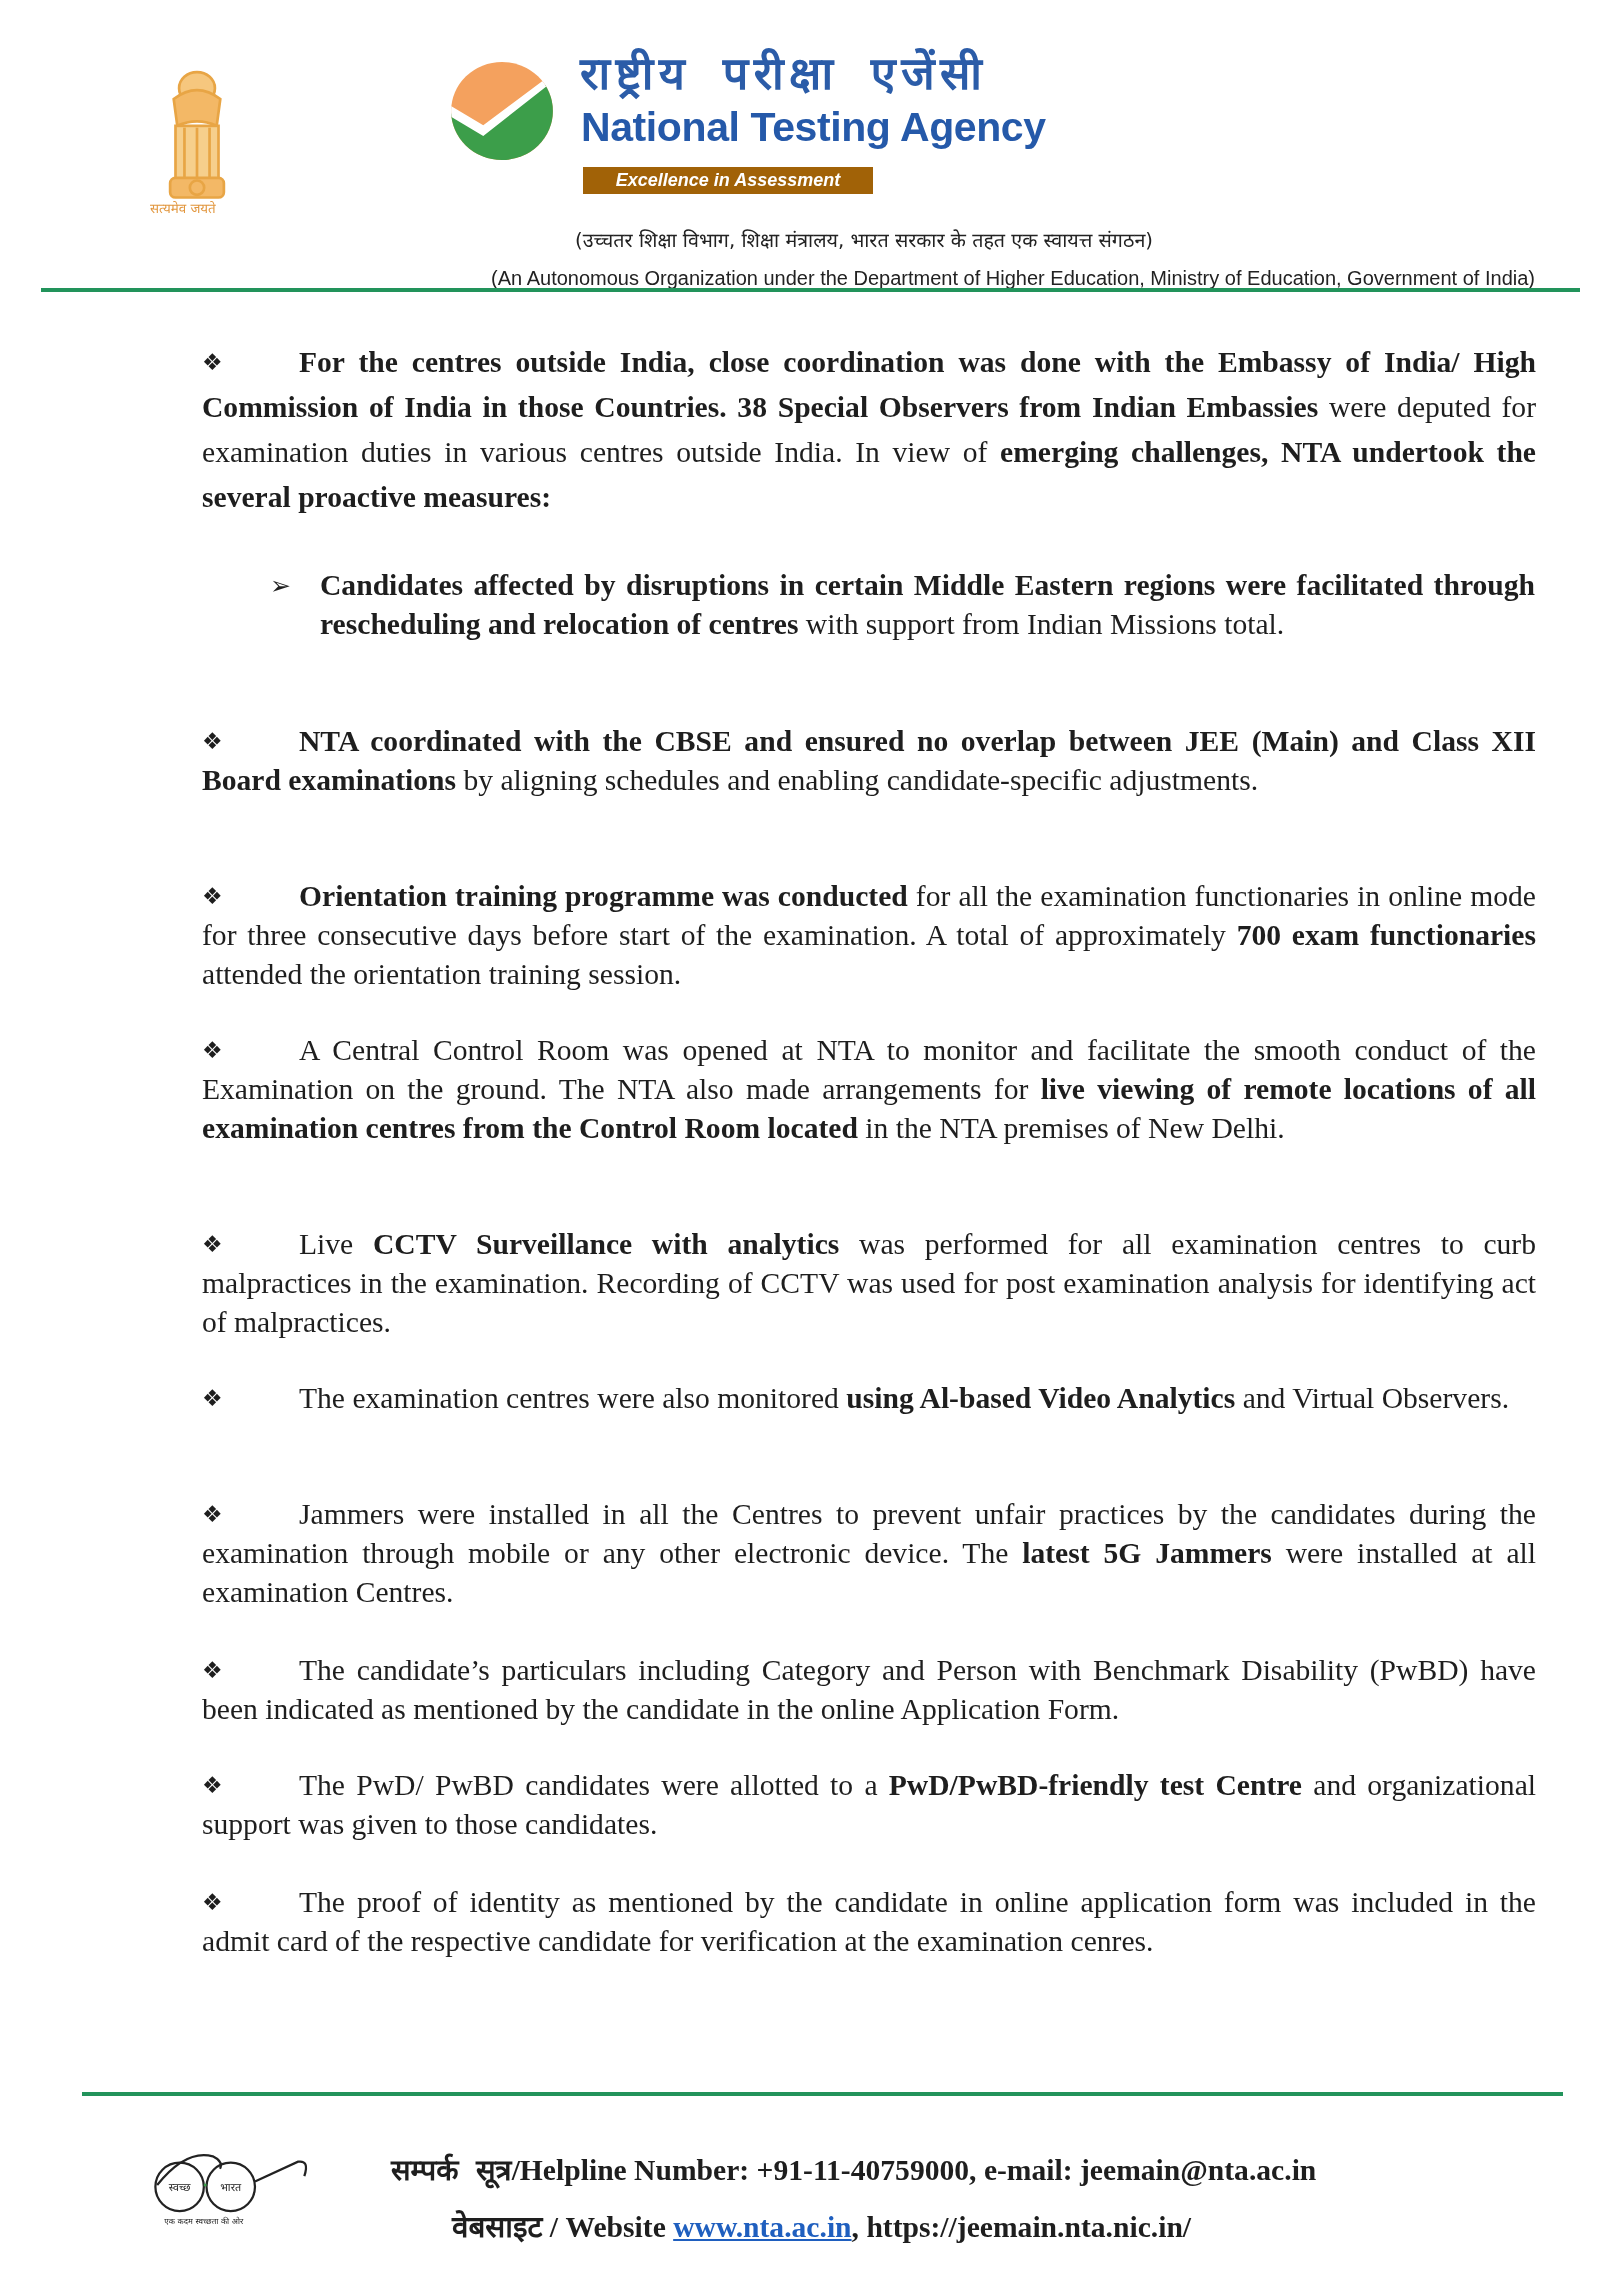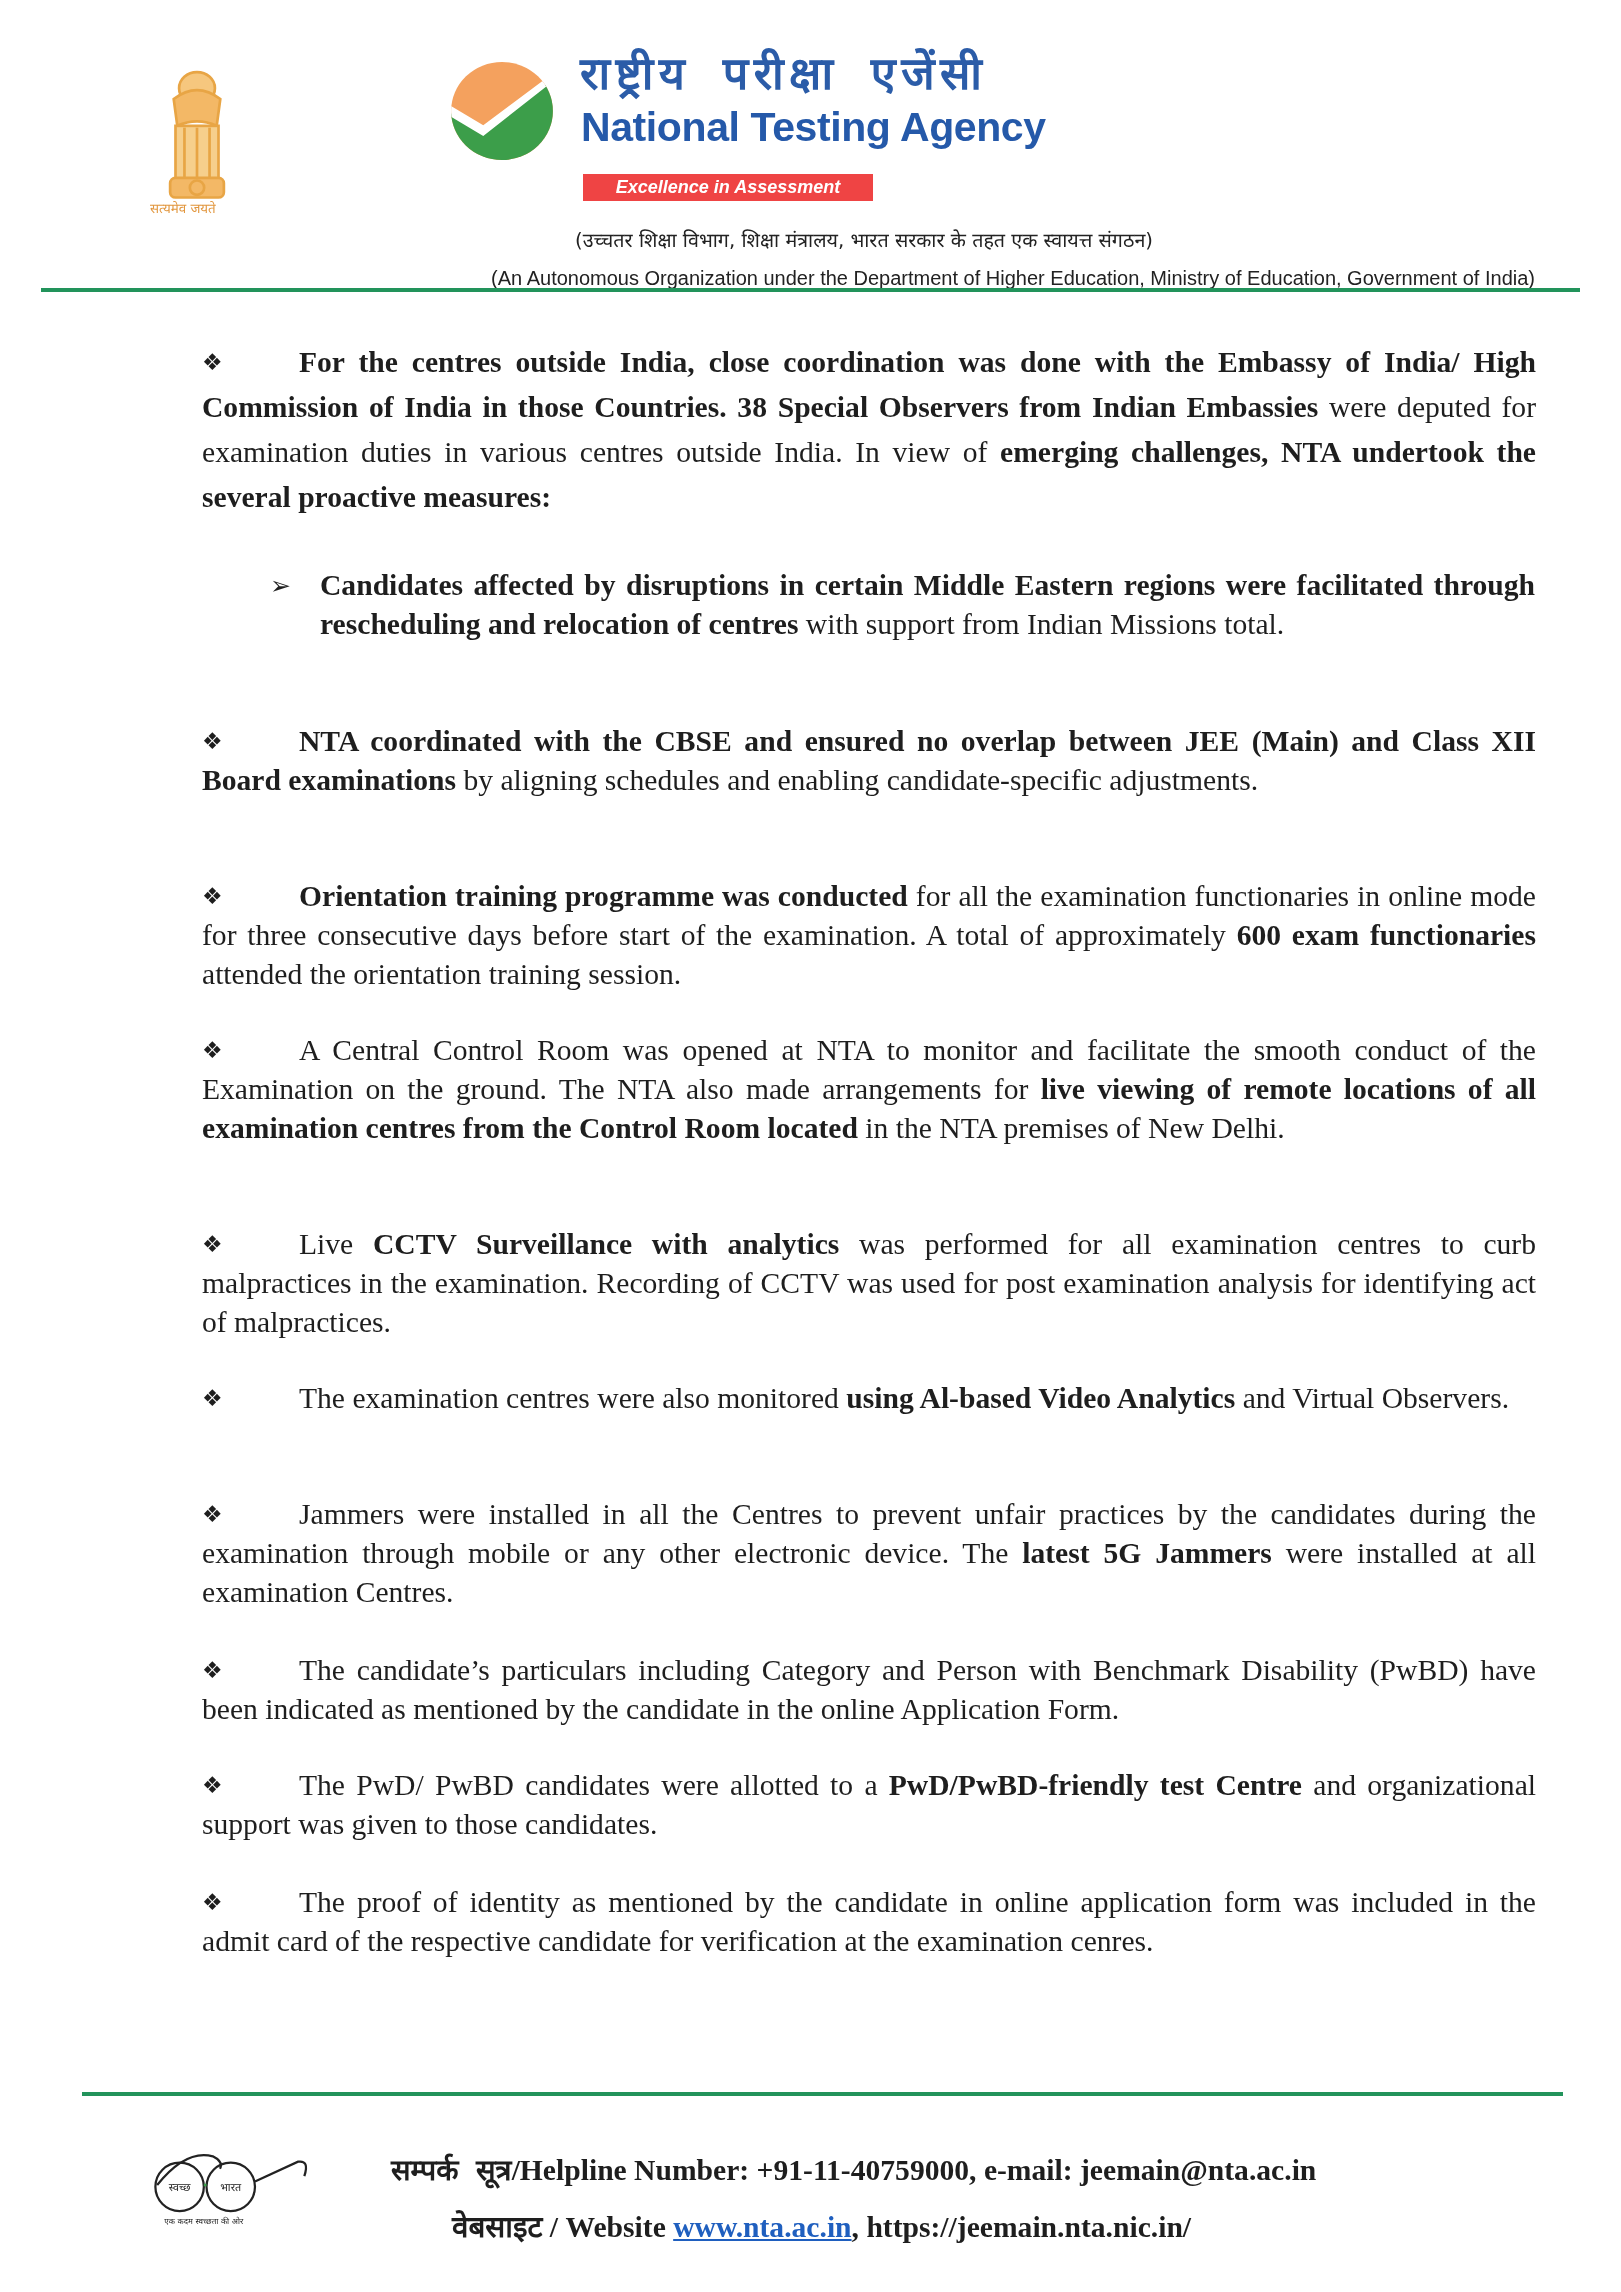--- a/index.html
+++ b/index.html
@@ -14,9 +14,9 @@
     font-size: 45px; color: #2b5ca8; letter-spacing: 5.4px; white-space: nowrap; font-weight: bold; }
   .en-title { position: absolute; left: 581px; top: 104px; font-family: "Liberation Sans", sans-serif;
     font-size: 41px; font-weight: bold; color: #2559a9; white-space: nowrap; letter-spacing: -0.4px; }
-  .tagline { position: absolute; left: 583px; top: 167px; width: 290px; height: 27px; background: #ef4444;
+  .tagline { position: absolute; left: 583px; top: 167px; width: 290px; height: 27px; background: #a16207;
     color: #ffffff; font-family: "Liberation Sans", sans-serif; font-style: italic; font-weight: bold;
-    font-size: 18px; line-height: 27px; text-align: center; white-space: nowrap; margin-top: 7px; }
+    font-size: 18px; line-height: 27px; text-align: center; white-space: nowrap; }
   .sub-hi { position: absolute; left: 0; width: 1728px; top: 226px; text-align: center;
     font-family: "DejaVu Sans", sans-serif; font-size: 19.7px; color: #222; white-space: nowrap; }
   .sub-en { position: absolute; right: 86px; top: 267px; font-family: "Liberation Sans", sans-serif;

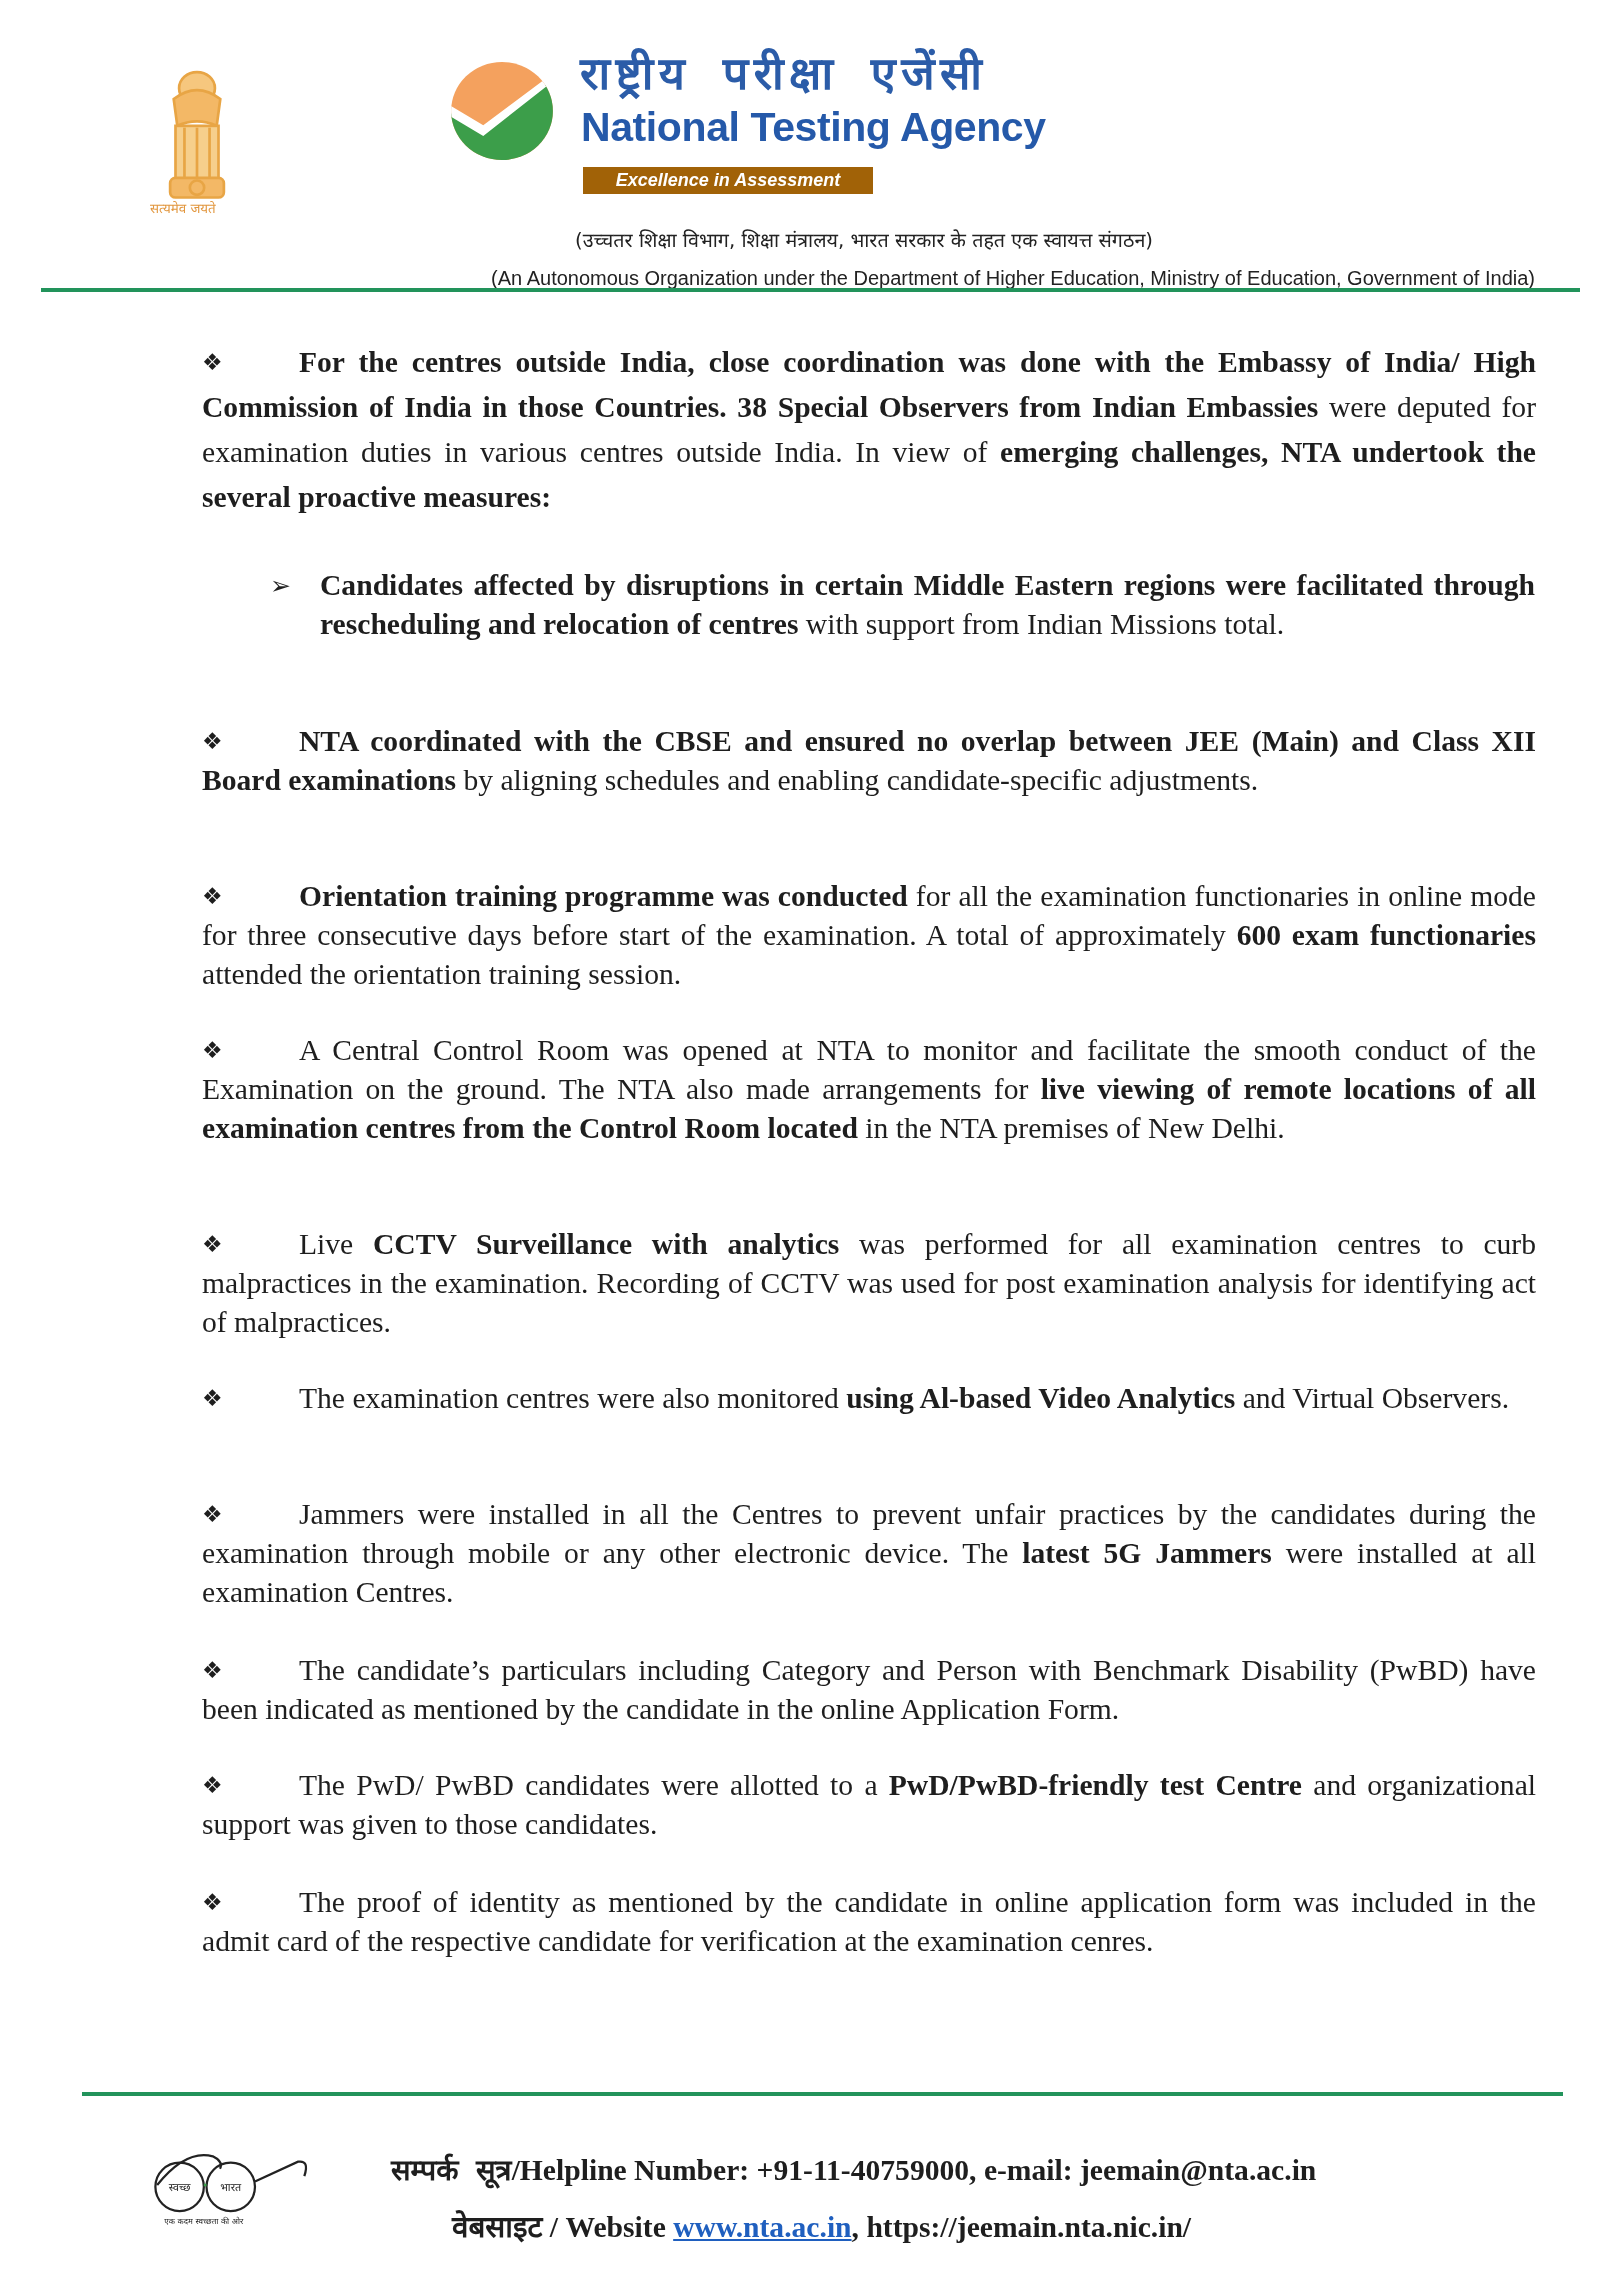--- a/index.html
+++ b/index.html
@@ -87,7 +87,7 @@
   <p class="para first" id="p0" style="top:340px;"><span class="bullet">❖</span><b>For the centres outside India, close coordination was done with the Embassy of India/ High Commission of India in those Countries.  38 Special Observers from Indian Embassies</b><span> were deputed for examination duties in various centres outside India.  In view of </span><b>emerging challenges, NTA undertook the several proactive measures:</b></p>
   <div class="sub-item" id="s0" style="top:566px;"><span class="arrow">➢</span><b>Candidates affected by disruptions in certain Middle Eastern regions were facilitated through rescheduling and relocation of centres</b><span> with support from Indian Missions total.</span></div>
   <p class="para" id="p1" style="top:722px;"><span class="bullet">❖</span><b>NTA coordinated with the CBSE and ensured no overlap between JEE (Main) and Class XII Board examinations</b><span> by aligning schedules and enabling candidate-specific adjustments.</span></p>
-  <p class="para" id="p2" style="top:877px;"><span class="bullet">❖</span><b>Orientation training programme was conducted</b><span> for all the examination functionaries in online mode for three consecutive days before start of the examination.  A total of approximately </span><b>600 exam functionaries</b><span> attended the orientation training session.</span></p>
+  <p class="para" id="p2" style="top:877px;"><span class="bullet">❖</span><b>Orientation training programme was conducted</b><span> for all the examination functionaries in online mode for three consecutive days before start of the examination.  A total of approximately </span><b>700 exam functionaries</b><span> attended the orientation training session.</span></p>
   <p class="para" id="p3" style="top:1031px;"><span class="bullet">❖</span><span>A Central Control Room was opened at NTA to monitor and facilitate the smooth conduct of the Examination on the ground.  The NTA also made arrangements for </span><b>live viewing of remote locations of all examination centres from the Control Room located</b><span> in the NTA premises of New Delhi.</span></p>
   <p class="para" id="p4" style="top:1225px;"><span class="bullet">❖</span><span>Live </span><b>CCTV Surveillance with analytics</b><span> was performed for all examination centres to curb malpractices in the examination. Recording of CCTV was used for post examination analysis for identifying act of malpractices.</span></p>
   <p class="para" id="p5" style="top:1379px;"><span class="bullet">❖</span><span>The examination centres were also monitored </span><b>using Al-based Video Analytics</b><span> and Virtual Observers.</span></p>

